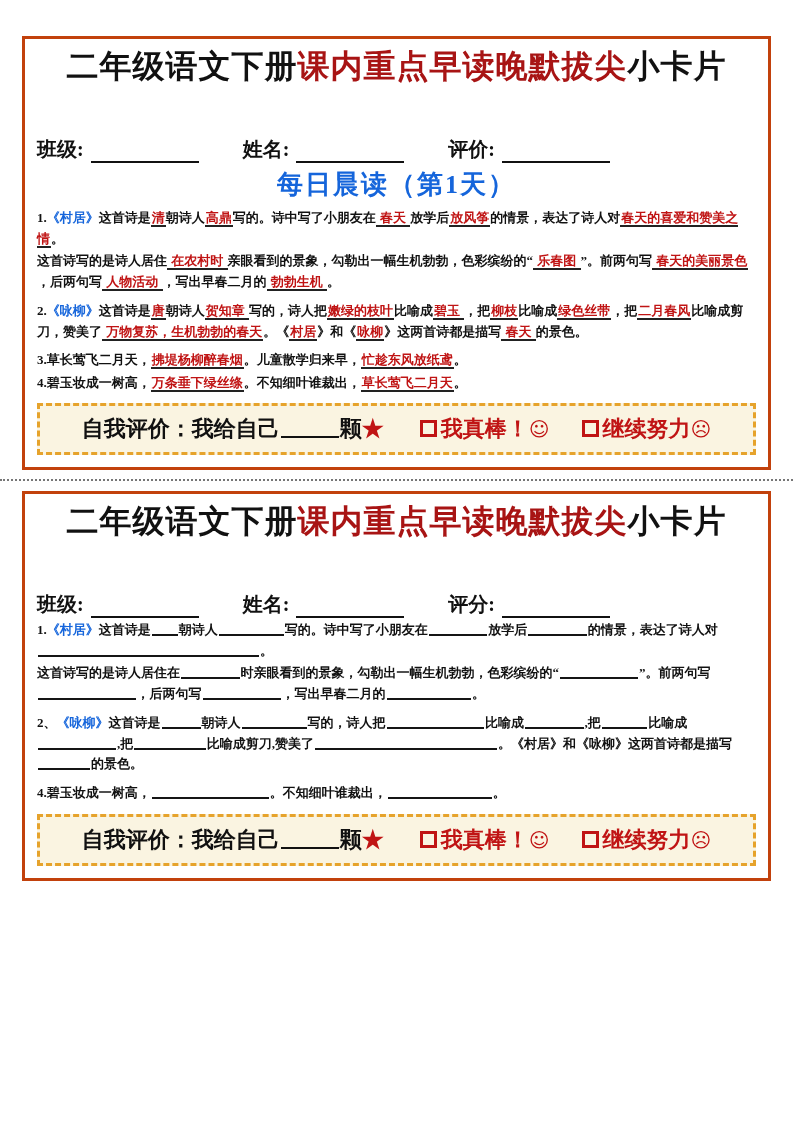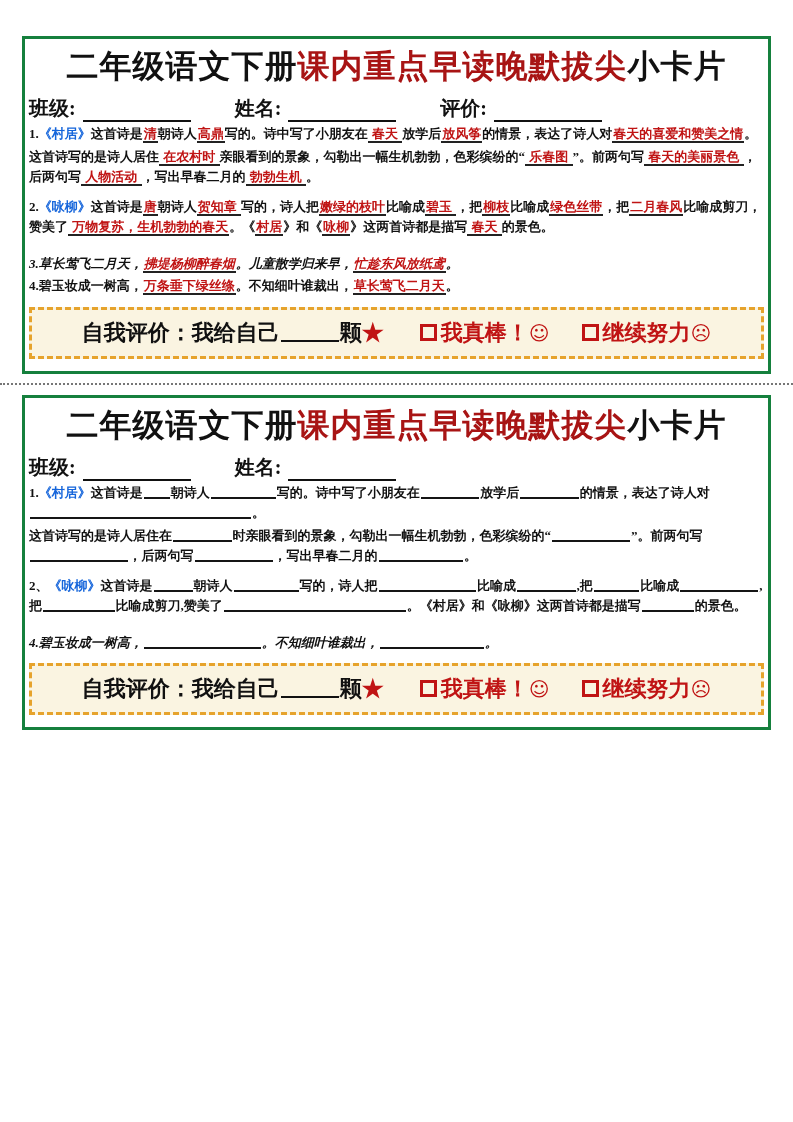--- a/index.html
+++ b/index.html
@@ -14,7 +14,7 @@
   html,body{margin:0;padding:0;background:#ffffff;}
   body{width:793px;font-family:"Liberation Serif","DejaVu Serif",serif;color:var(--ink);}
   .page{width:793px;min-height:1122px;padding:36px 22px 18px;background:#ffffff;}
-  .card{border:3px solid #15803d;background:#ffffff;padding:4px 4px 12px;}
+  .card{border:3px solid #c2410c;background:#ffffff;padding:4px 12px 12px;}
   .card-title{font-size:32px;font-weight:700;text-align:center;margin:2px 0 6px;letter-spacing:1px;white-space:nowrap;}
   .info-row{display:flex;gap:44px;font-size:20px;font-weight:700;margin:2px 2px 2px 0;align-items:flex-end;}
   .info-field{display:flex;align-items:flex-end;}

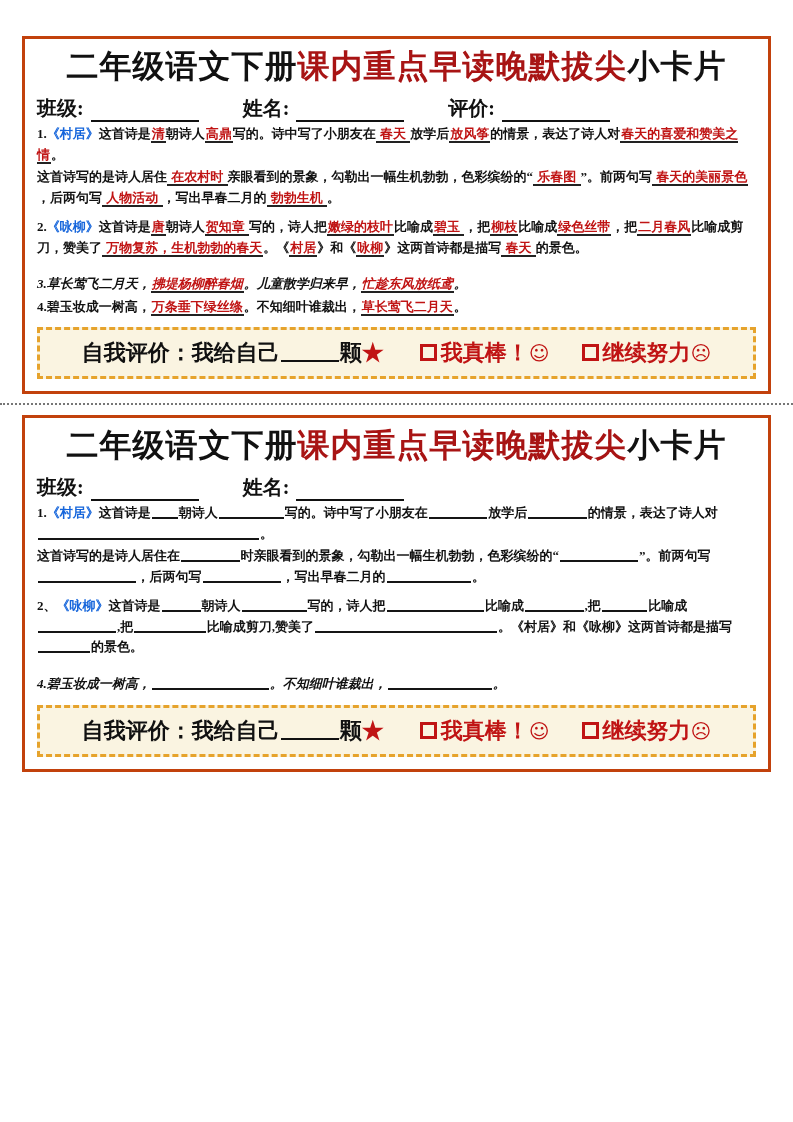--- a/index.html
+++ b/index.html
@@ -17,7 +17,7 @@
   .card{border:3px solid #c2410c;background:#ffffff;padding:4px 12px 12px;}
   .card-title{font-size:32px;font-weight:700;text-align:center;margin:2px 0 6px;letter-spacing:1px;white-space:nowrap;}
   .info-row{display:flex;gap:44px;font-size:20px;font-weight:700;margin:2px 2px 2px 0;align-items:flex-end;}
-  .info-field{display:flex;align-items:flex-end;}
+  .info-field{display:flex;align-items:flex-end;margin-top:41px;}
   .write-line{display:inline-block;width:108px;border-bottom:2px solid #111;height:18px;margin-left:7px;}
   .section-heading{color:var(--blue);text-align:center;font-size:26px;font-weight:700;margin:4px 0 6px;letter-spacing:2px;}
   .body-text{font-size:13px;line-height:1.58;font-weight:600;}

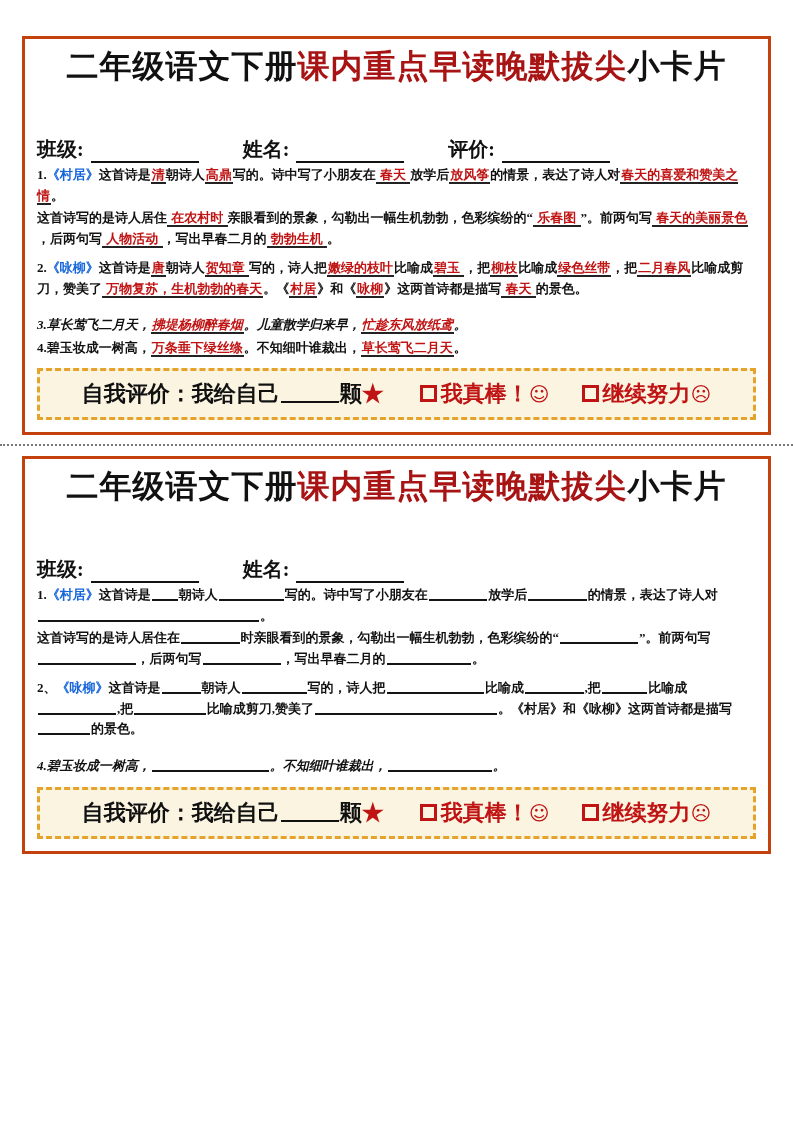--- a/index.html
+++ b/index.html
@@ -58,6 +58,7 @@
         <span class="write-line"></span>
       </div>
     </div>
+    <h2 class="section-heading">每日晨读（第1天）</h2>
     <div class="body-text">
       <p class="para"><span class="seg-k">1.</span><span class="seg-blue">《村居》</span><span class="seg-k">这首诗是</span><span class="seg-ru">清</span><span class="seg-k">朝诗人</span><span class="seg-ru">高鼎</span><span class="seg-k">写的。诗中写了小朋友在</span><span class="seg-ru"> 春天 </span><span class="seg-k">放学后</span><span class="seg-ru">放风筝</span><span class="seg-k">的情景，表达了诗人对</span><span class="seg-ru">春天的喜爱和赞美之情</span><span class="seg-k">。</span></p>
       <p class="para"><span class="seg-k">这首诗写的是诗人居住</span><span class="seg-ru"> 在农村时 </span><span class="seg-k">亲眼看到的景象，勾勒出一幅生机勃勃，色彩缤纷的“</span><span class="seg-ru"> 乐春图 </span><span class="seg-k">”。前两句写</span><span class="seg-ru"> 春天的美丽景色 </span><span class="seg-k">，后两句写</span><span class="seg-ru"> 人物活动 </span><span class="seg-k">，写出早春二月的</span><span class="seg-ru"> 勃勃生机 </span><span class="seg-k">。</span></p>

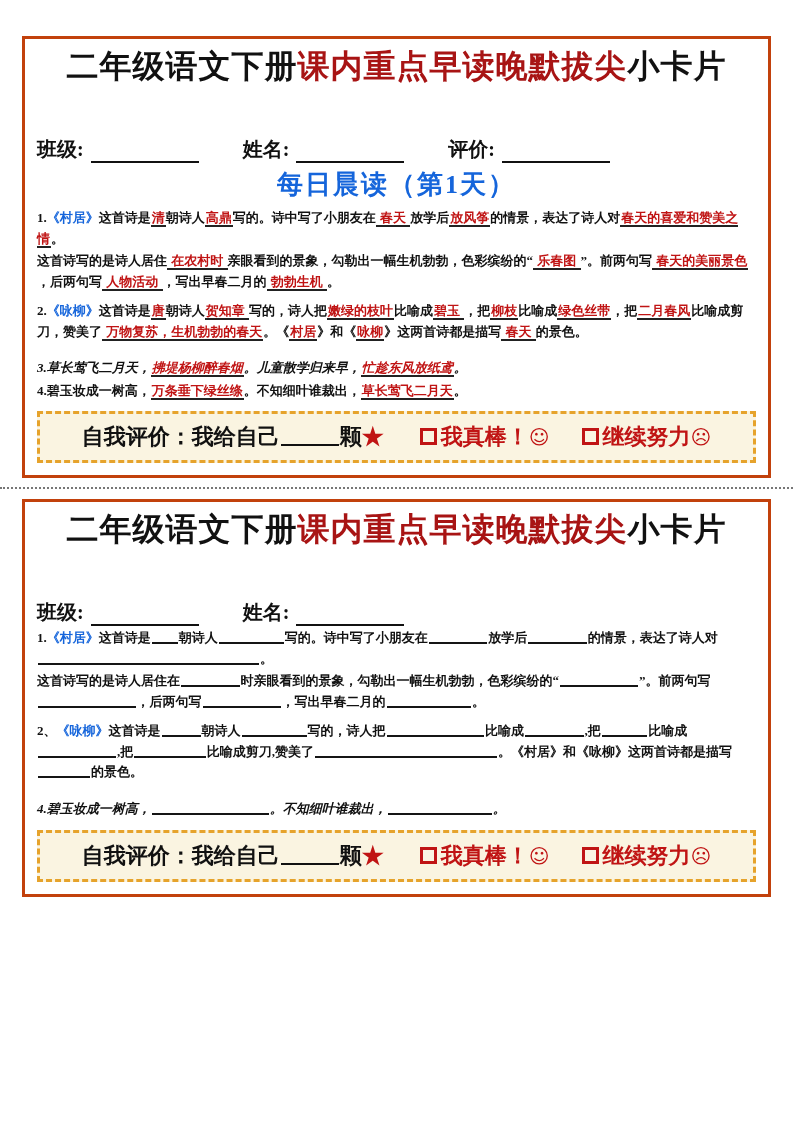--- a/index.html
+++ b/index.html
@@ -23,7 +23,7 @@
   .body-text{font-size:13px;line-height:1.58;font-weight:600;}
   .para{margin:0 0 2px;}
   .para:nth-child(3){margin-top:9px;}
-  .para:nth-child(4){margin-top:16px;font-style:italic;}
+  .para:nth-child(4){margin-top:8px;}
   .seg-tr{color:var(--title_red);}
   .seg-blue{color:var(--blue);}
   .seg-ru{color:var(--answer_red);border-bottom:2px solid #222;padding:0 1px;}

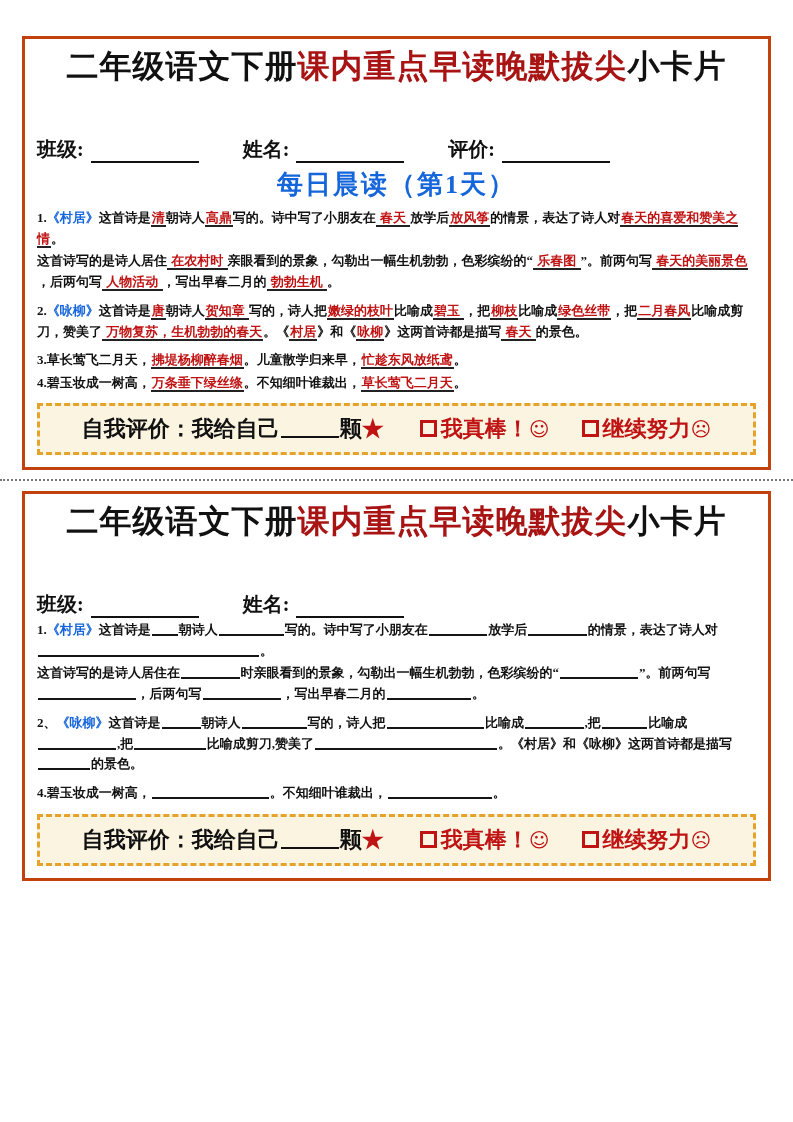--- a/index.html
+++ b/index.html
@@ -82,6 +82,10 @@
         <span>姓名:</span>
         <span class="write-line"></span>
       </div>
+      <div class="info-field">
+        <span>评分:</span>
+        <span class="write-line"></span>
+      </div>
     </div>
     <div class="body-text">
       <p class="para"><span class="seg-k">1.</span><span class="seg-blue">《村居》</span><span class="seg-k">这首诗是</span><span class="seg-blank" style="width: 2em;"></span><span class="seg-k">朝诗人</span><span class="seg-blank" style="width: 5em;"></span><span class="seg-k">写的。诗中写了小朋友在</span><span class="seg-blank" style="width: 4.5em;"></span><span class="seg-k">放学后</span><span class="seg-blank" style="width: 4.5em;"></span><span class="seg-k">的情景，表达了诗人对</span><span class="seg-blank" style="width: 17em;"></span><span class="seg-k">。</span></p>

